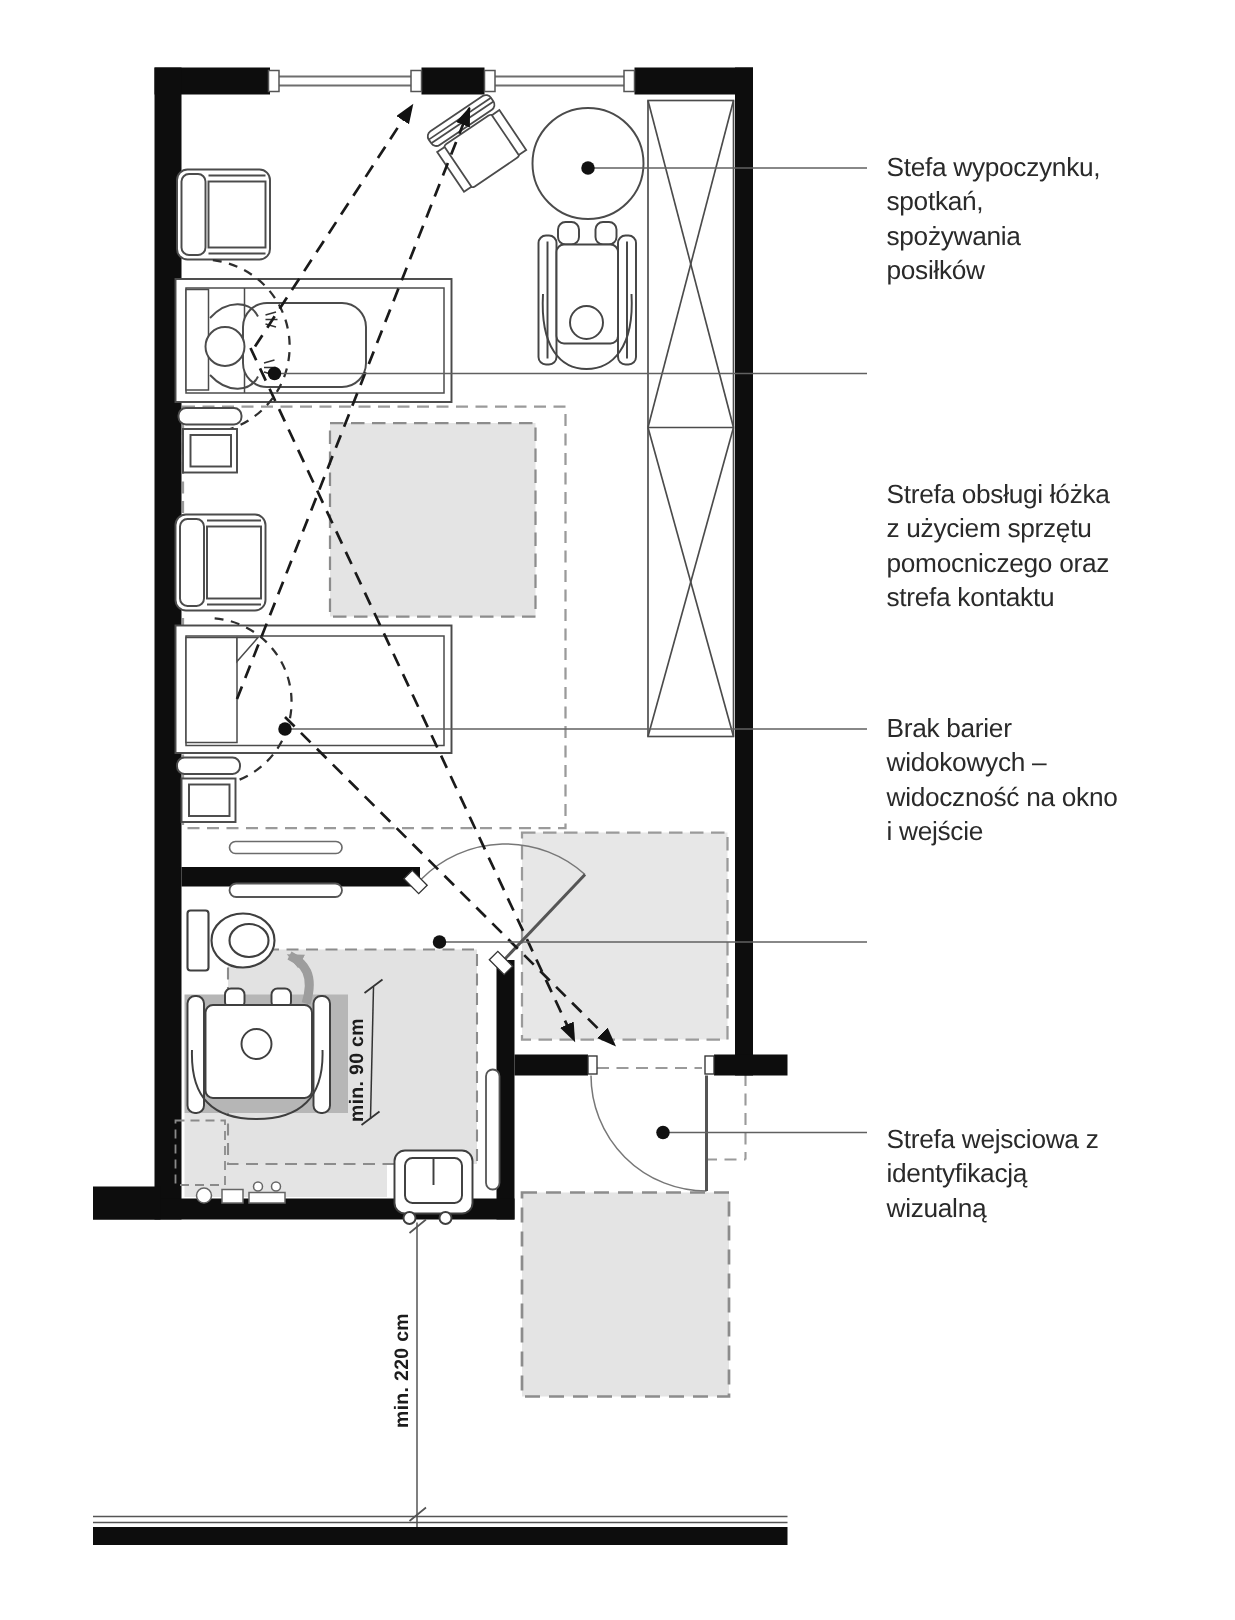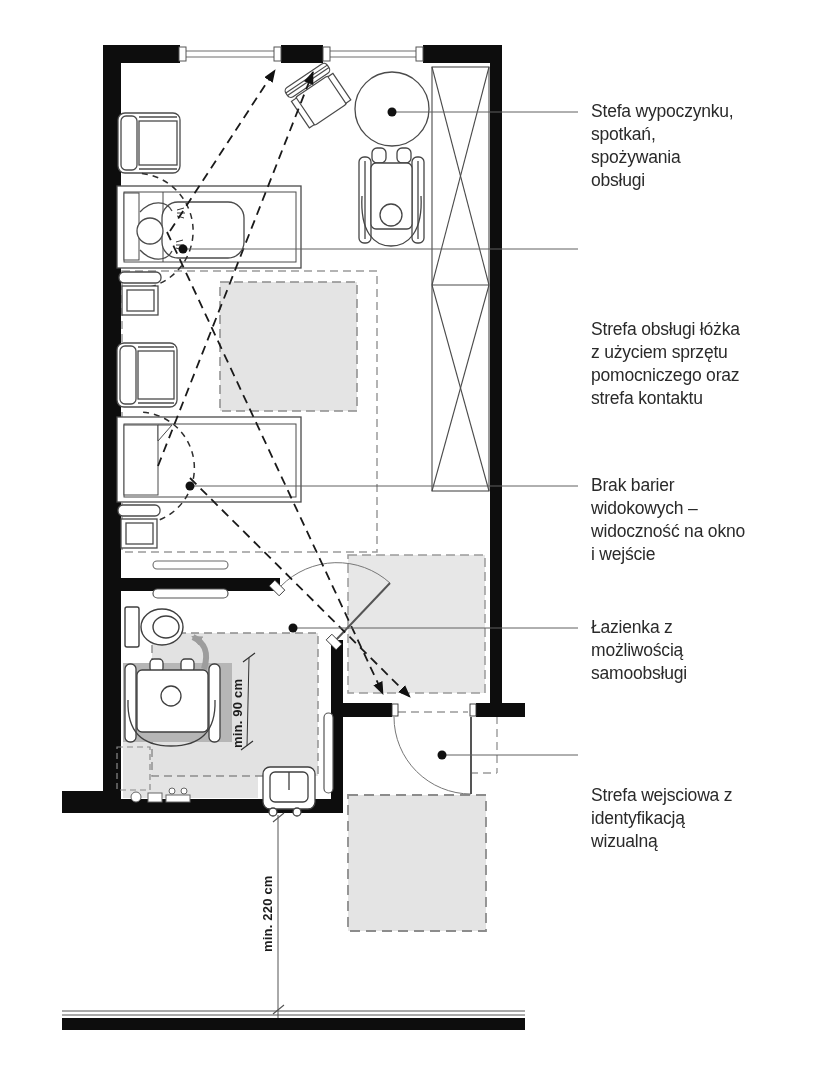--- a/index.html
+++ b/index.html
@@ -279,7 +279,7 @@
     <div class="label" style="top:100px">Stefa wypoczynku,
 spotkań,
 spożywania
-obsługi</div>
+posiłków</div>
     <div class="label" style="top:318px">Strefa obsługi łóżka
 z użyciem sprzętu
 pomocniczego oraz

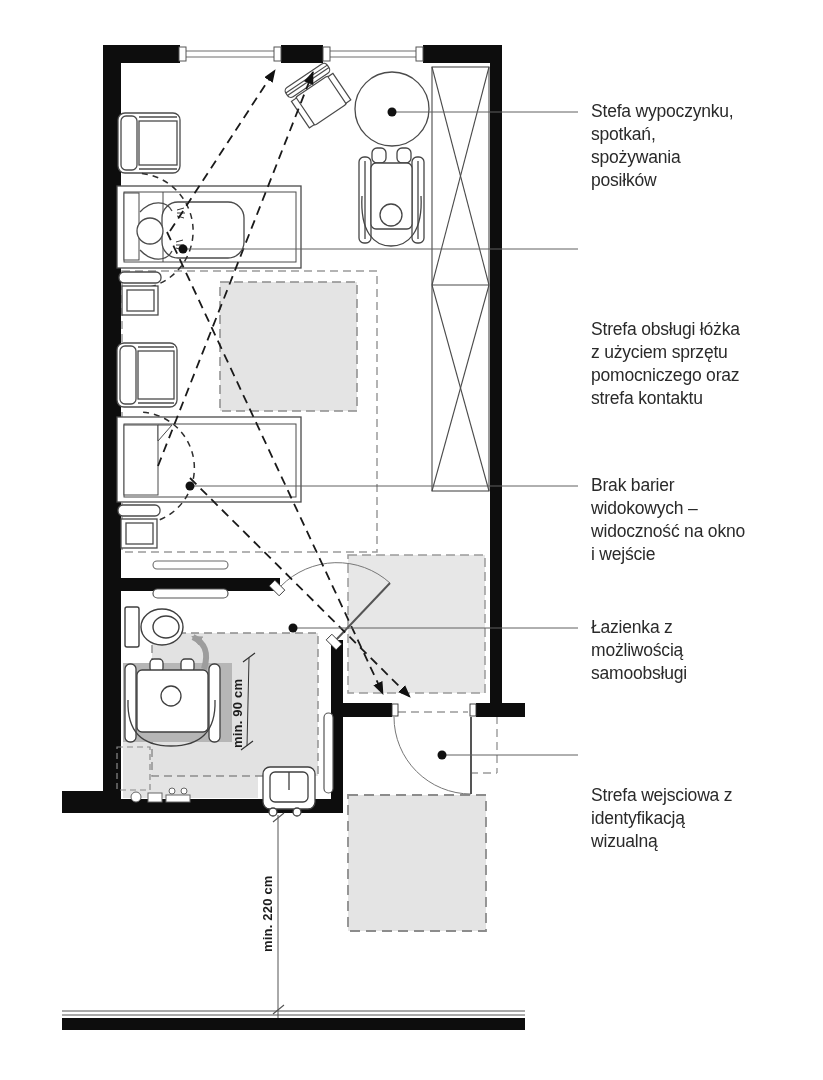--- a/index.html
+++ b/index.html
@@ -288,9 +288,6 @@
 widokowych –
 widoczność na okno
 i wejście</div>
-    <div class="label" style="top:616px">Łazienka z
-możliwością
-samoobsługi</div>
     <div class="label" style="top:784px">Strefa wejsciowa z
 identyfikacją
 wizualną</div>

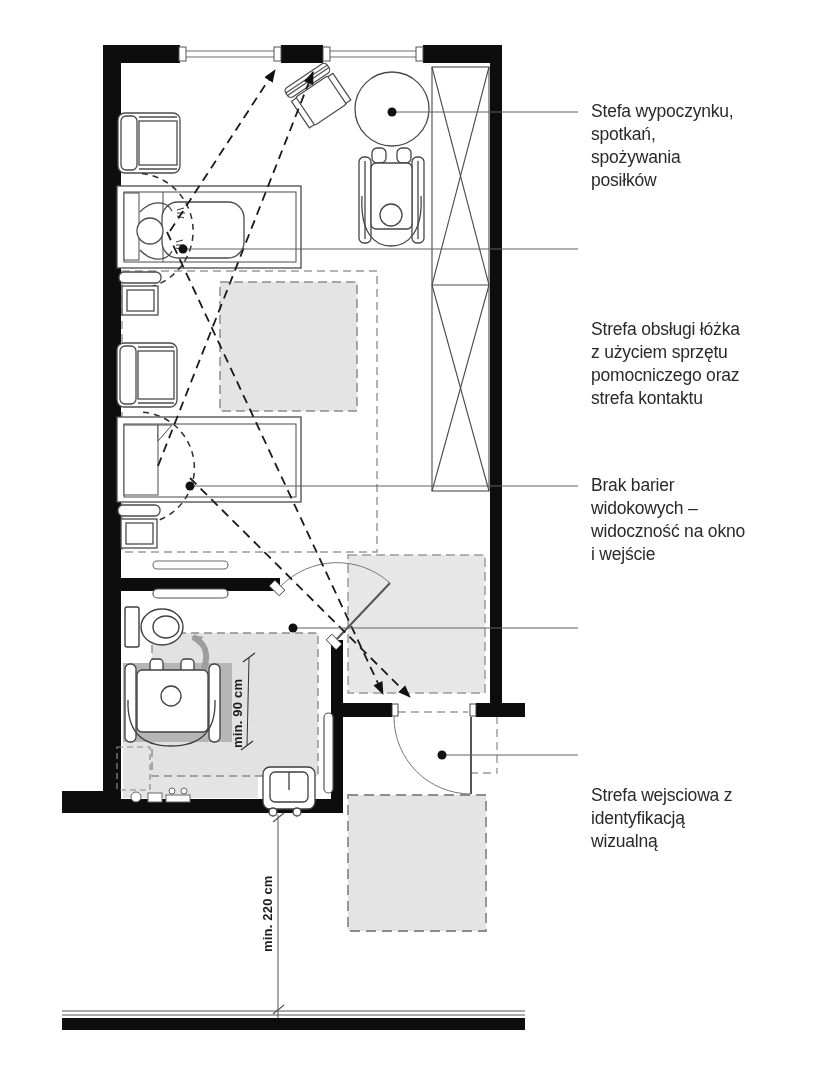--- a/index.html
+++ b/index.html
@@ -288,7 +288,7 @@
 widokowych –
 widoczność na okno
 i wejście</div>
-    <div class="label" style="top:784px">Strefa wejsciowa z
+    <div class="label" style="top:748px">Strefa wejsciowa z
 identyfikacją
 wizualną</div>
   </div>

